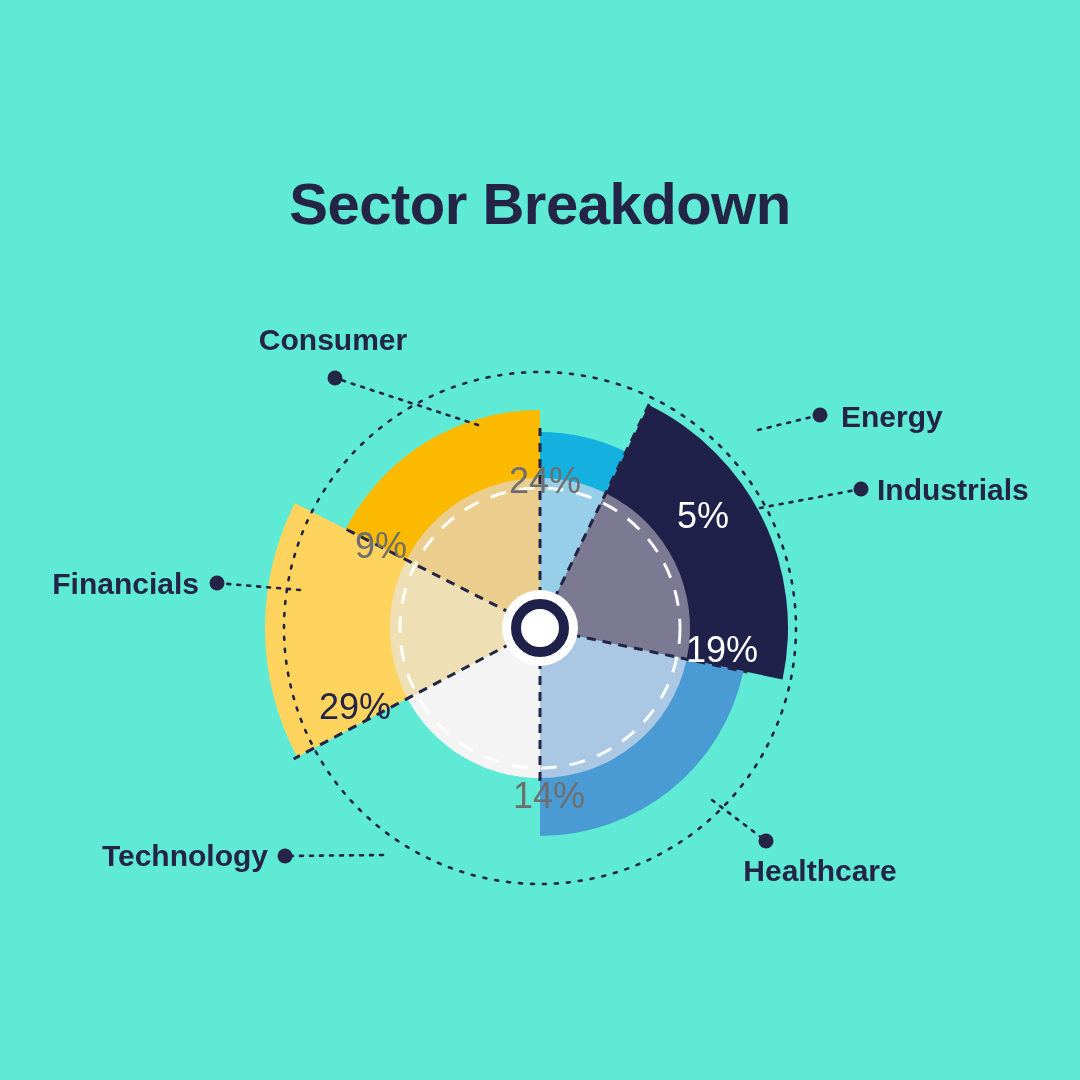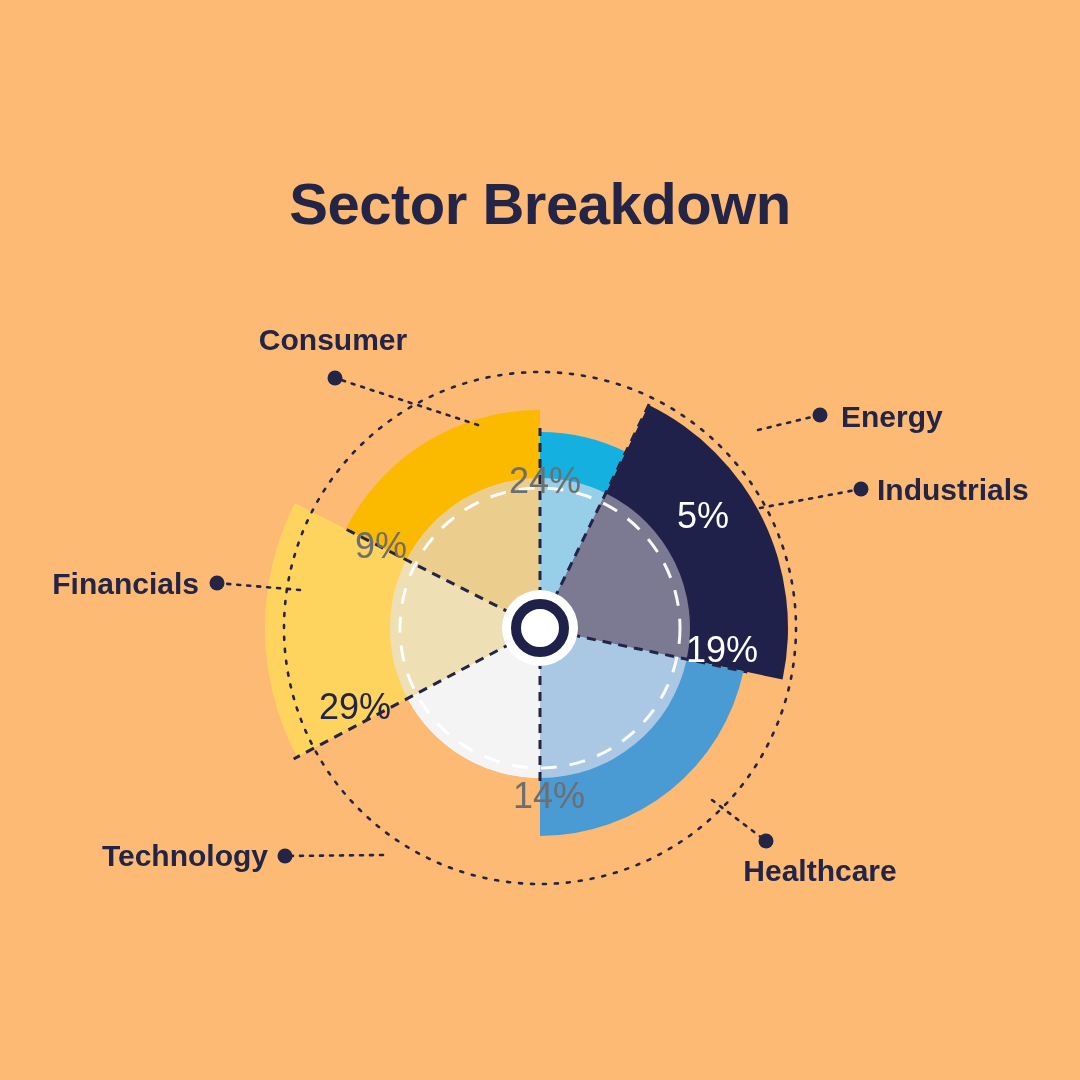--- a/index.html
+++ b/index.html
@@ -18,7 +18,7 @@
     position: relative;
     width: 1080px;
     height: 1080px;
-    background: #fdba74;
+    background: #5eead4;
   }
   #chart-title {
     position: absolute;

